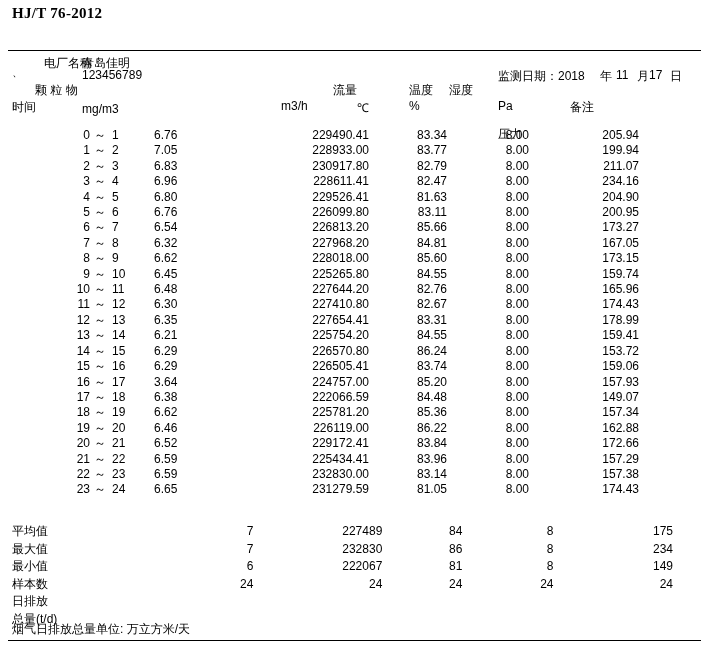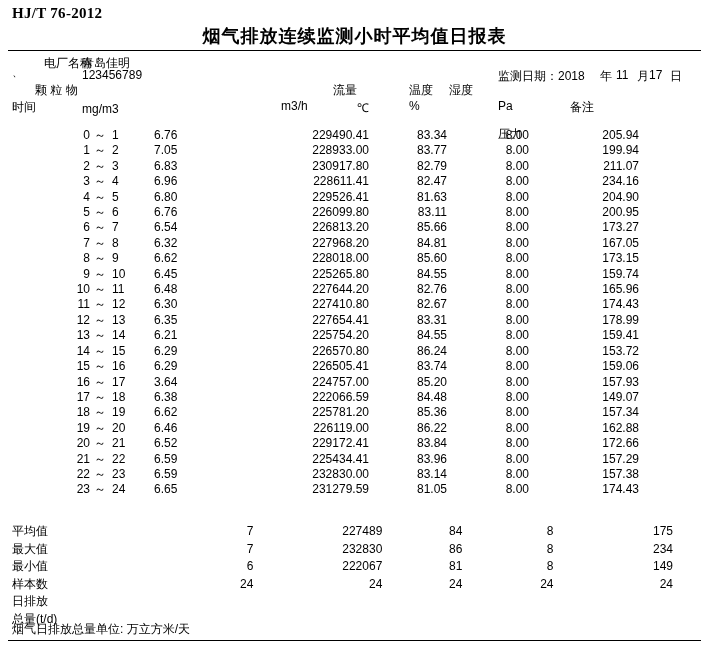--- a/index.html
+++ b/index.html
@@ -148,7 +148,6 @@
 <div class="page">
 
   <div class="std-code">HJ/T  76-2012</div>
-  <div class="title">烟气排放连续监测小时平均值日报表</div>
   <div class="rule"></div>
 
   <div class="lbl plant-label">电厂名称：</div>

